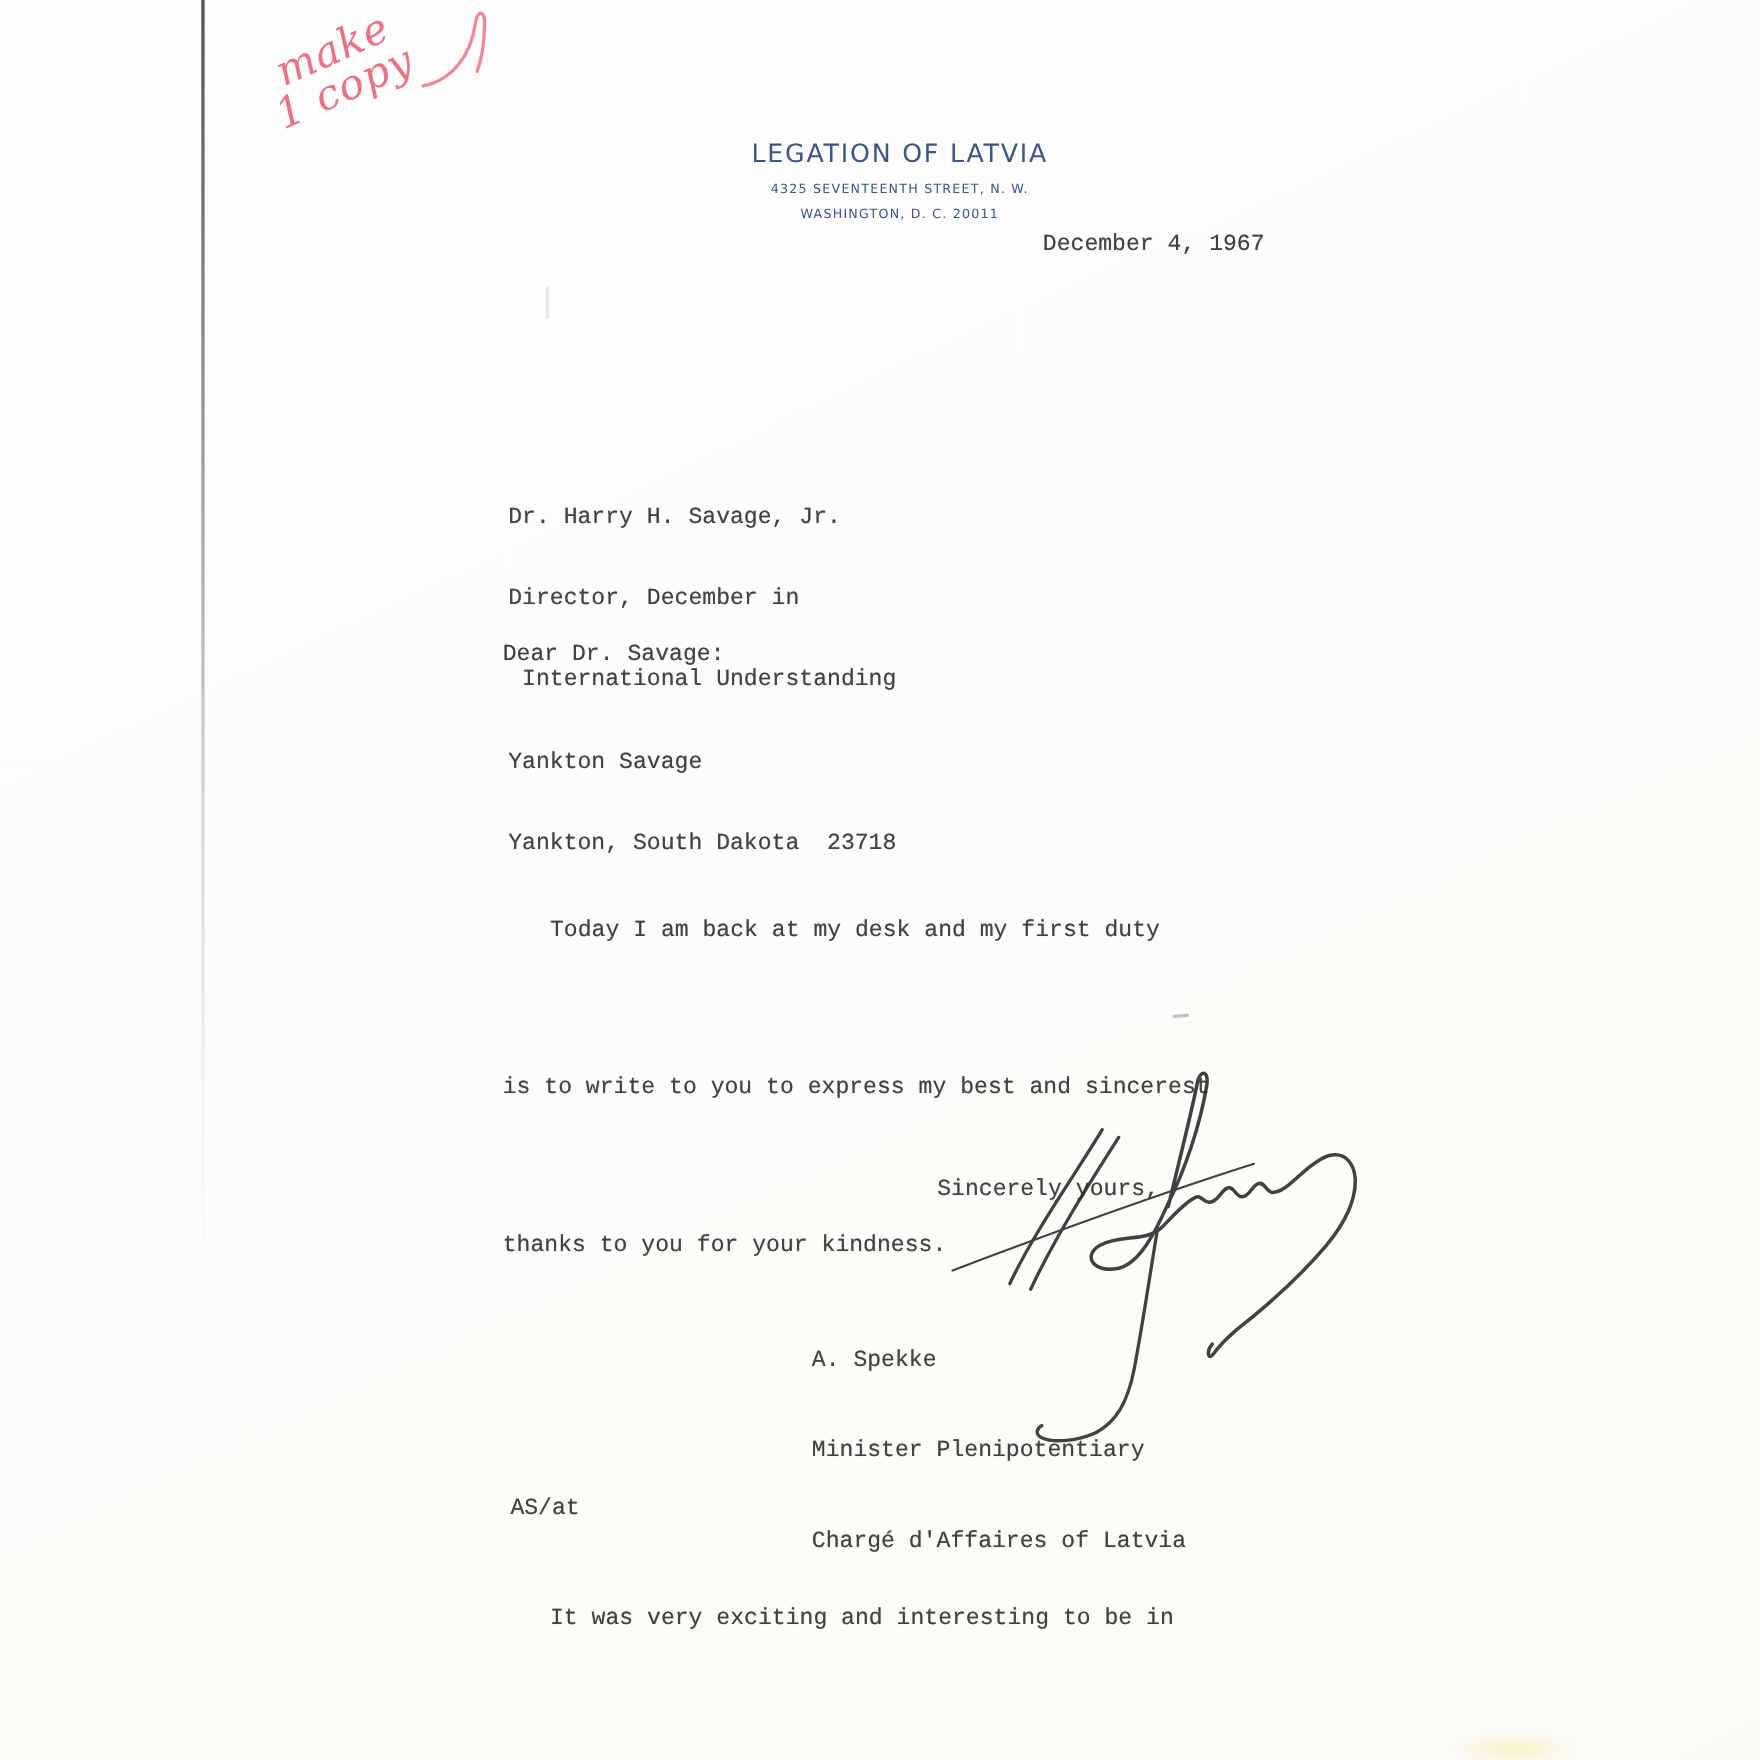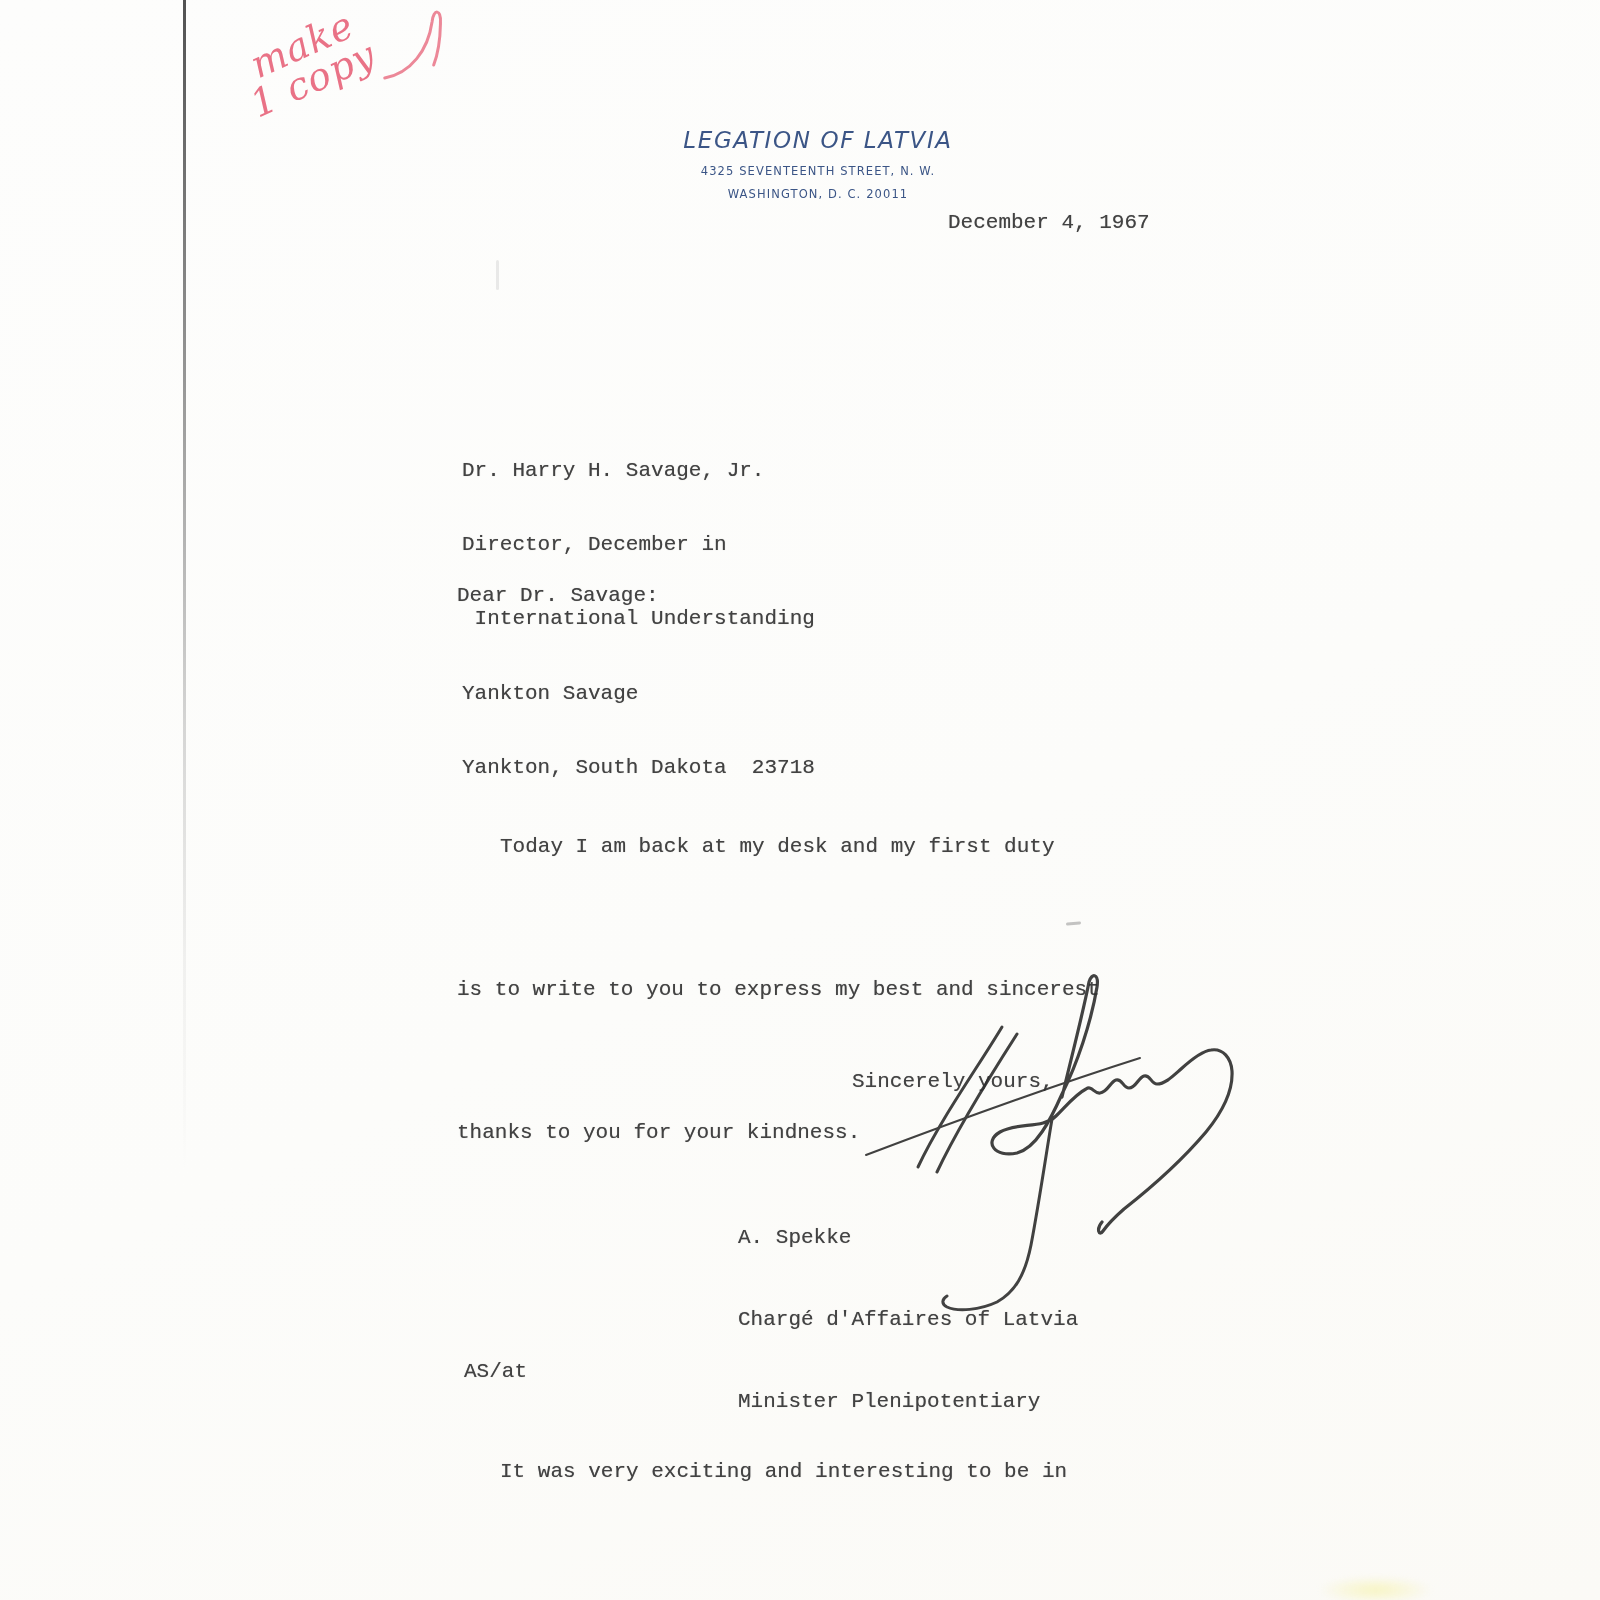--- a/index.html
+++ b/index.html
@@ -35,7 +35,6 @@
   .letterhead .org {
     font-size: 23px; letter-spacing: 1.6px; font-weight: normal;
     margin-bottom: 7px;
-    font-style: italic;
   }
   .letterhead .addr {
     font-size: 11.5px; letter-spacing: 1.1px; line-height: 23px;

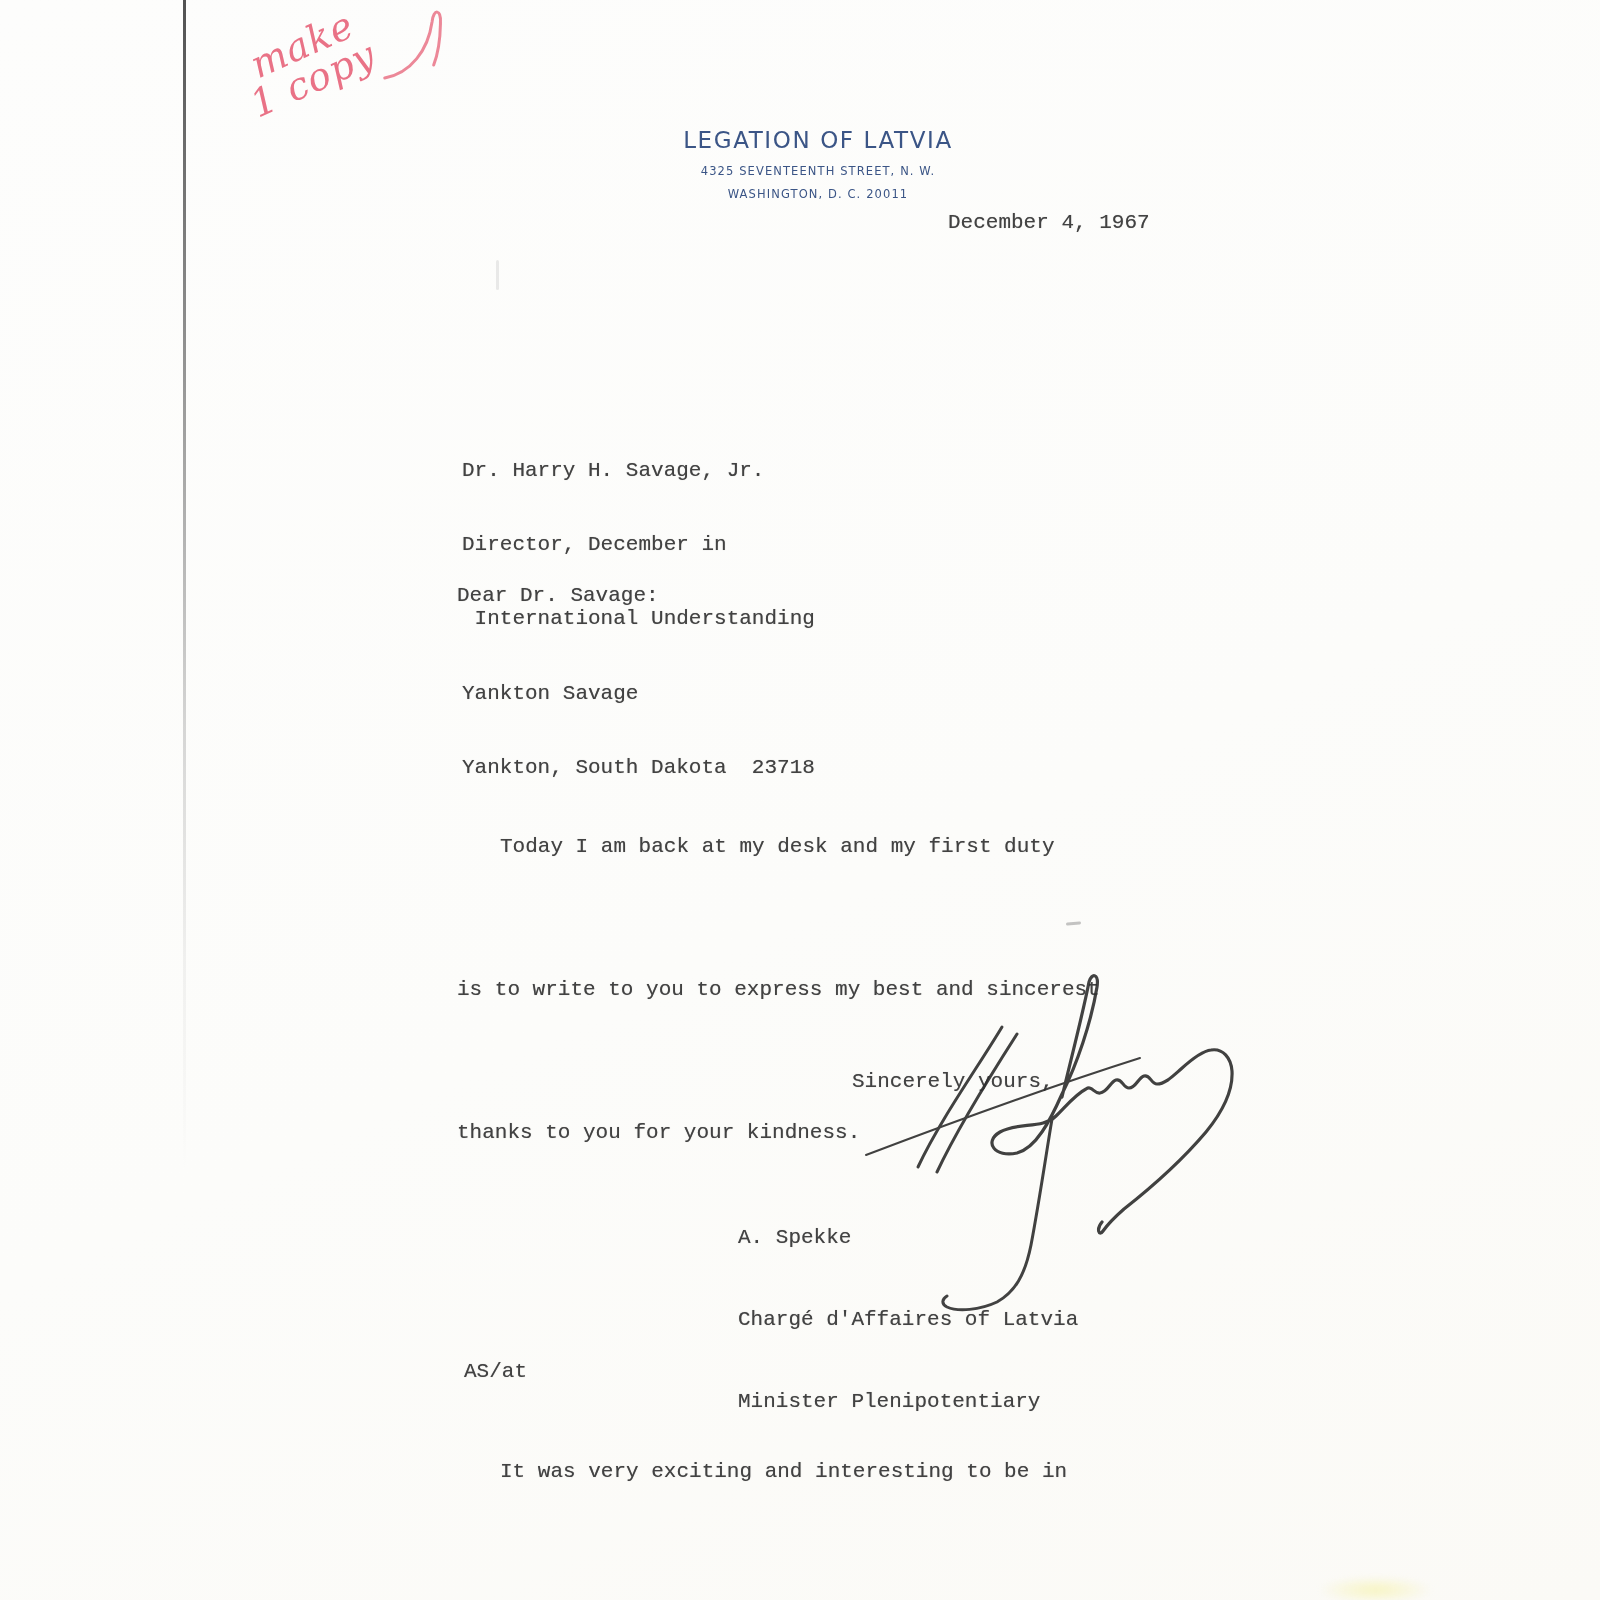--- a/index.html
+++ b/index.html
@@ -169,8 +169,8 @@
 
   <div class="abs tw sig-names">
     <div>A. Spekke</div>
+    <div>Minister Plenipotentiary</div>
     <div>Chargé d'Affaires of Latvia</div>
-    <div>Minister Plenipotentiary</div>
   </div>
 
   <div class="abs tw reference">AS/at</div>

